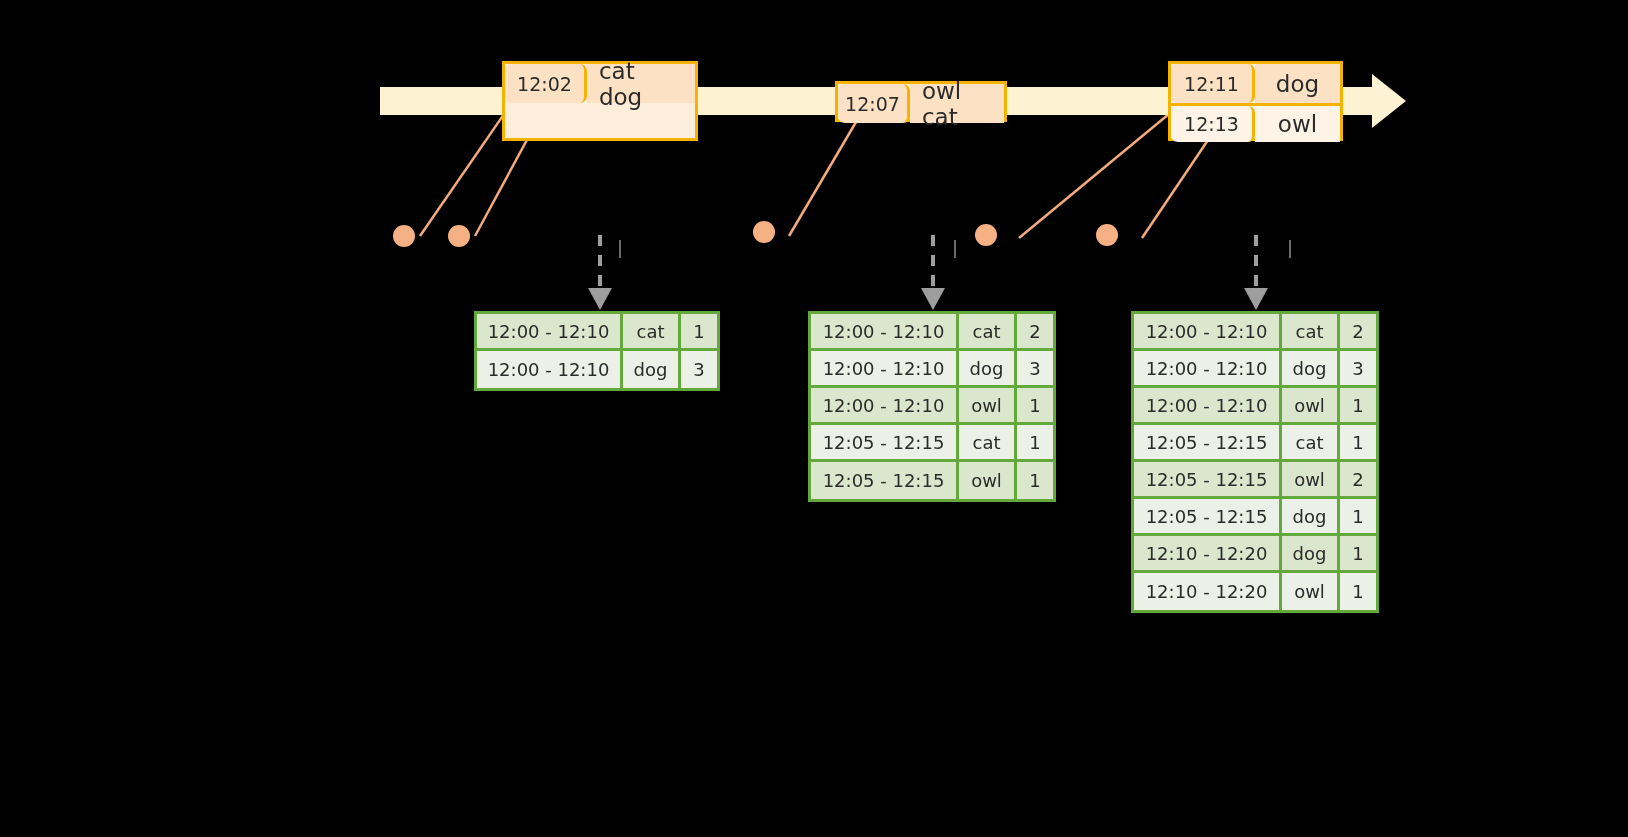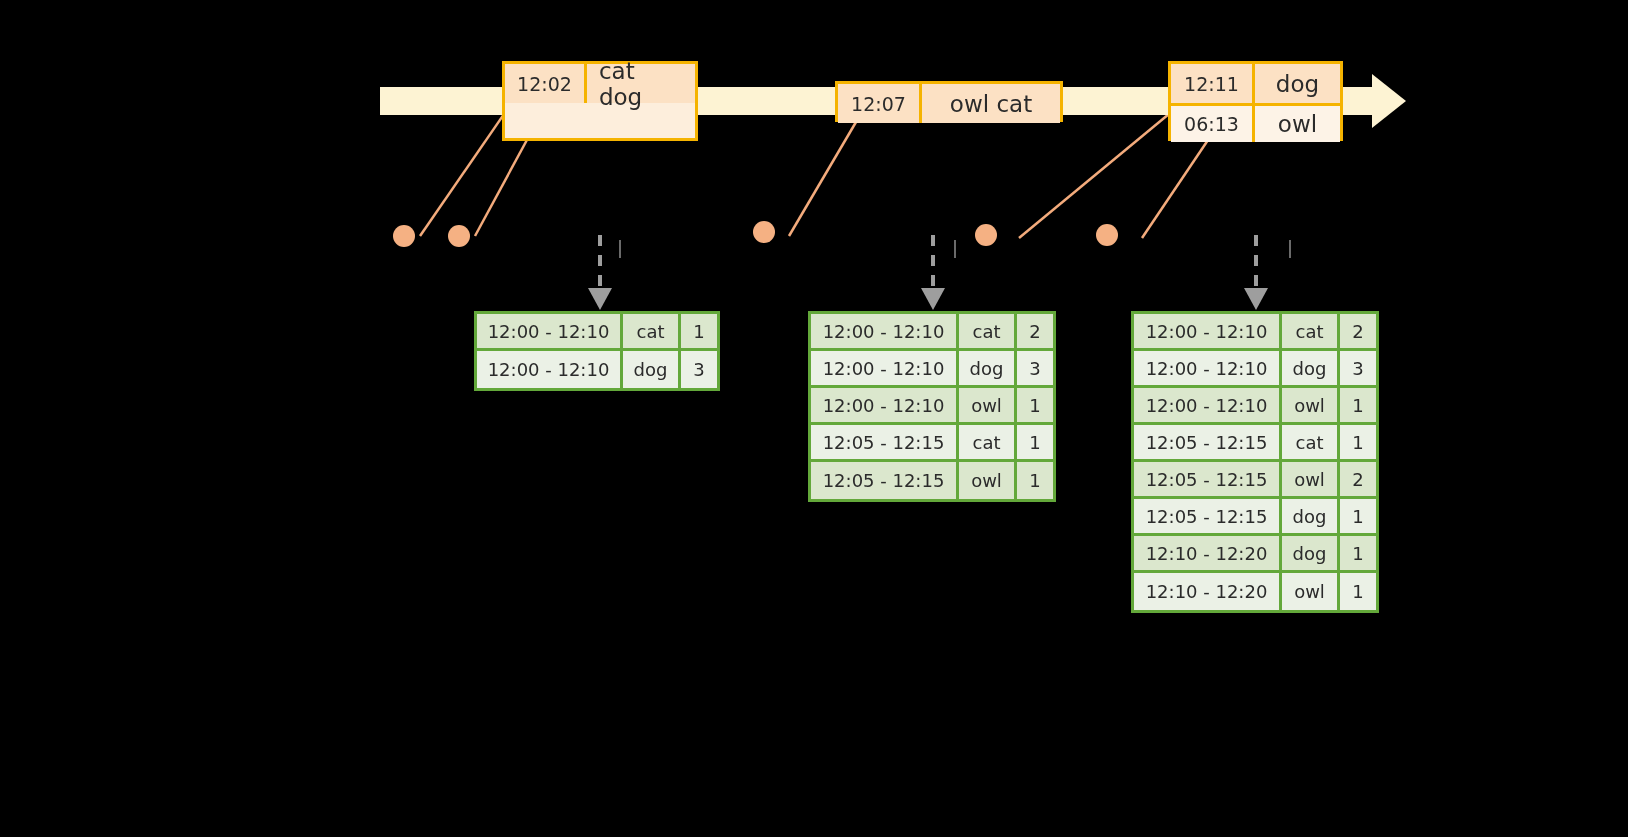--- a/index.html
+++ b/index.html
@@ -73,6 +73,7 @@
     color: #2b2b2b;
     border-right: 3px solid #f5b300;
     box-sizing: border-box;
+    border-radius: 7px;
   }
   .ev-words {
     flex: 1 1 auto;

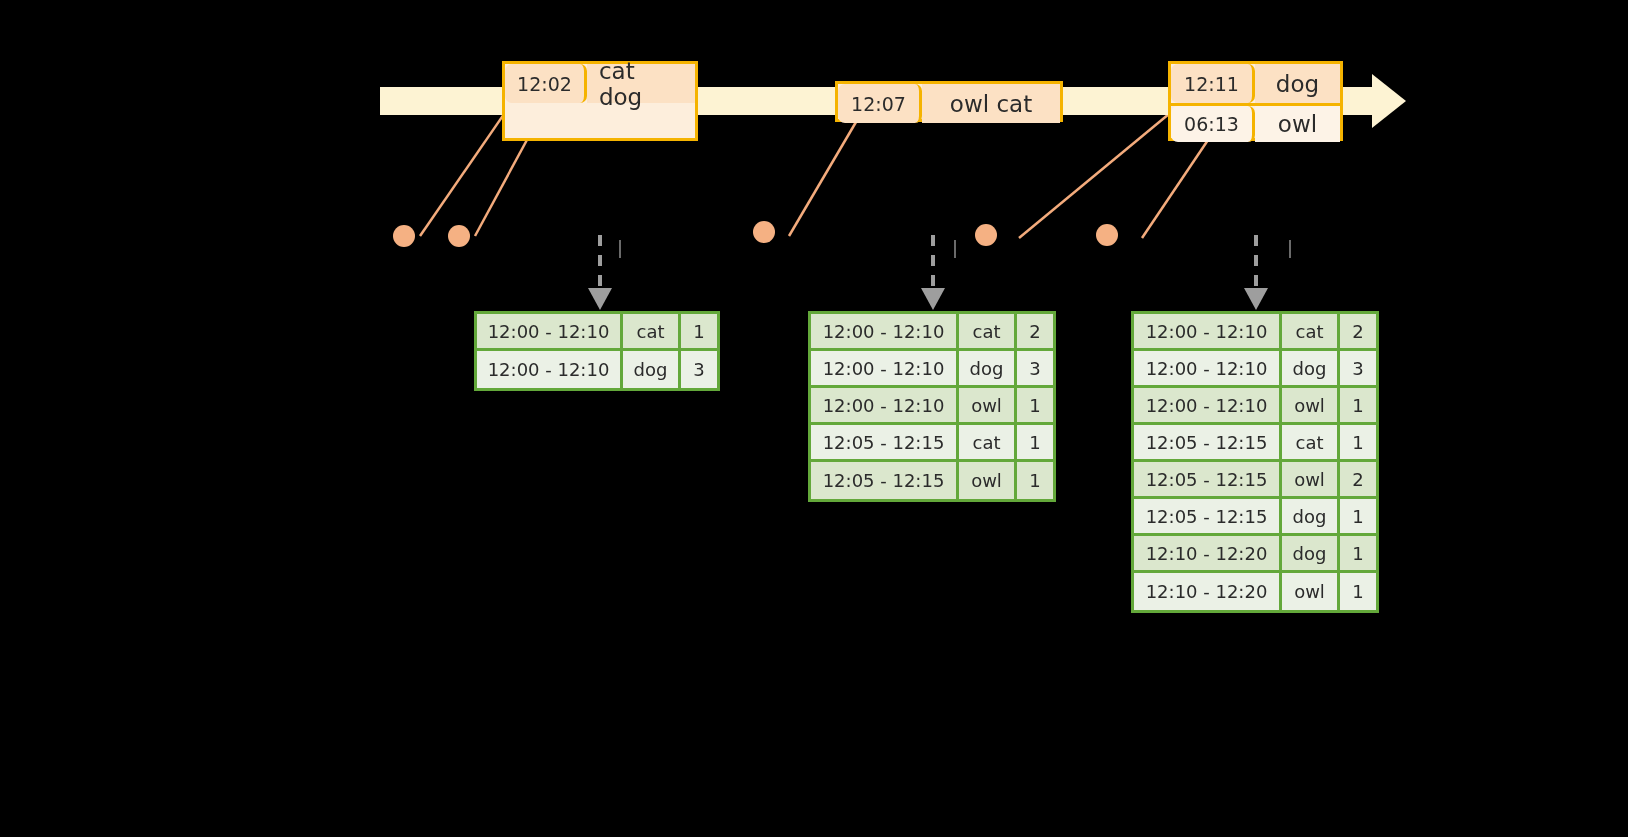--- a/index.html
+++ b/index.html
@@ -190,7 +190,7 @@
     </div>
   </div>
 
-  <div class="event-box" style="left:835px; top:81px; width:228px; height:41px;">
+  <div class="event-box" style="left:835px; top:81px; width:172px; height:41px;">
     <div class="event-row shade-dark">
       <div class="ev-time">12:07</div>
       <div class="ev-words">owl cat</div>

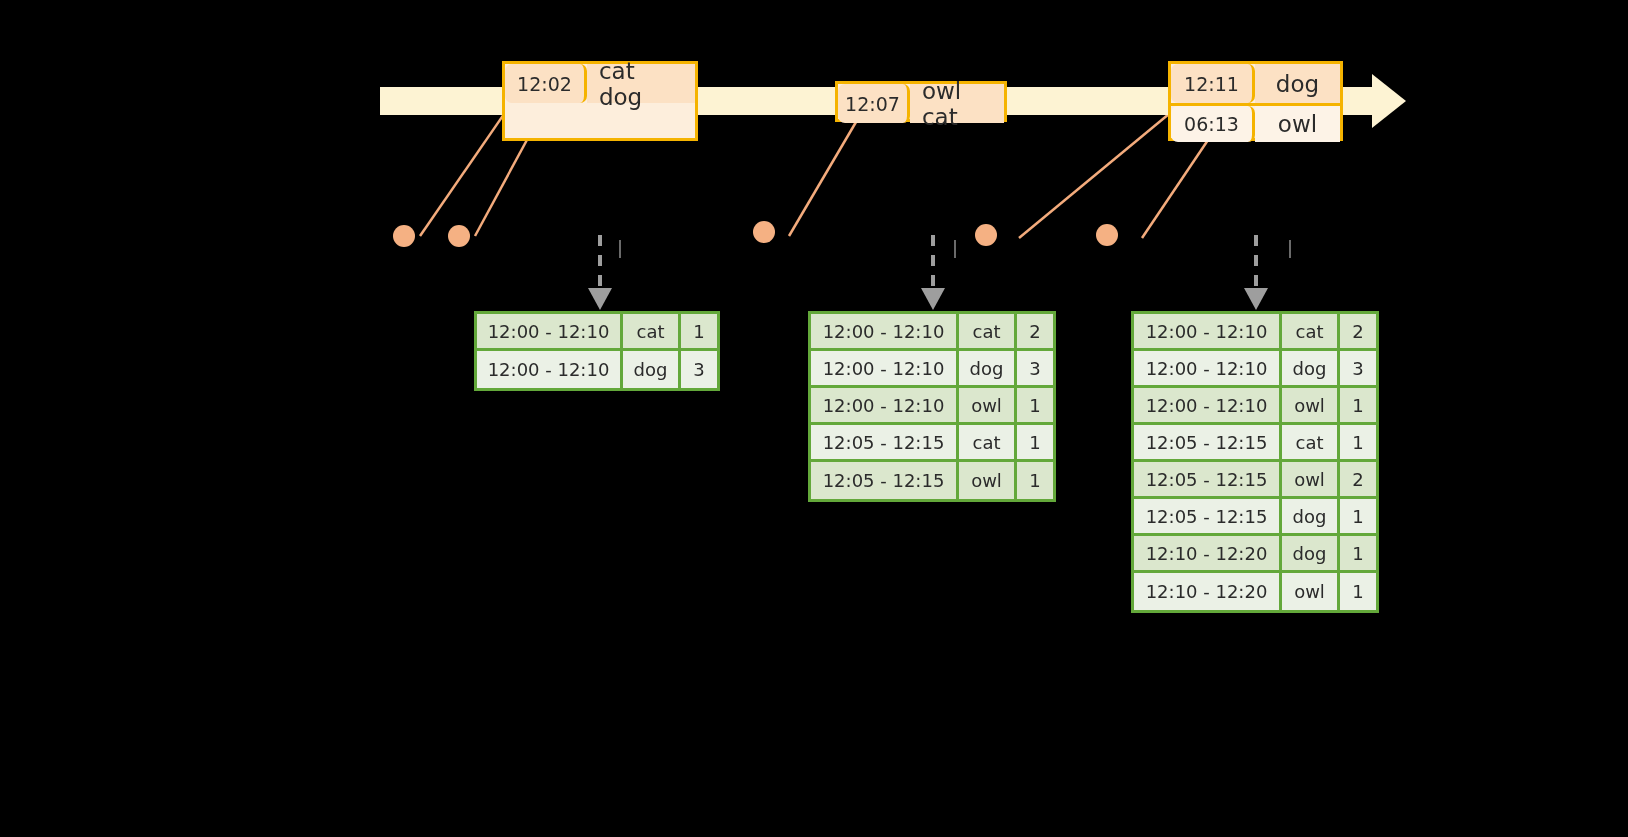--- a/index.html
+++ b/index.html
@@ -203,7 +203,7 @@
       <div class="ev-words">dog</div>
     </div>
     <div class="event-row shade-light">
-      <div class="ev-time">06:13</div>
+      <div class="ev-time">12:13</div>
       <div class="ev-words">owl</div>
     </div>
   </div>

